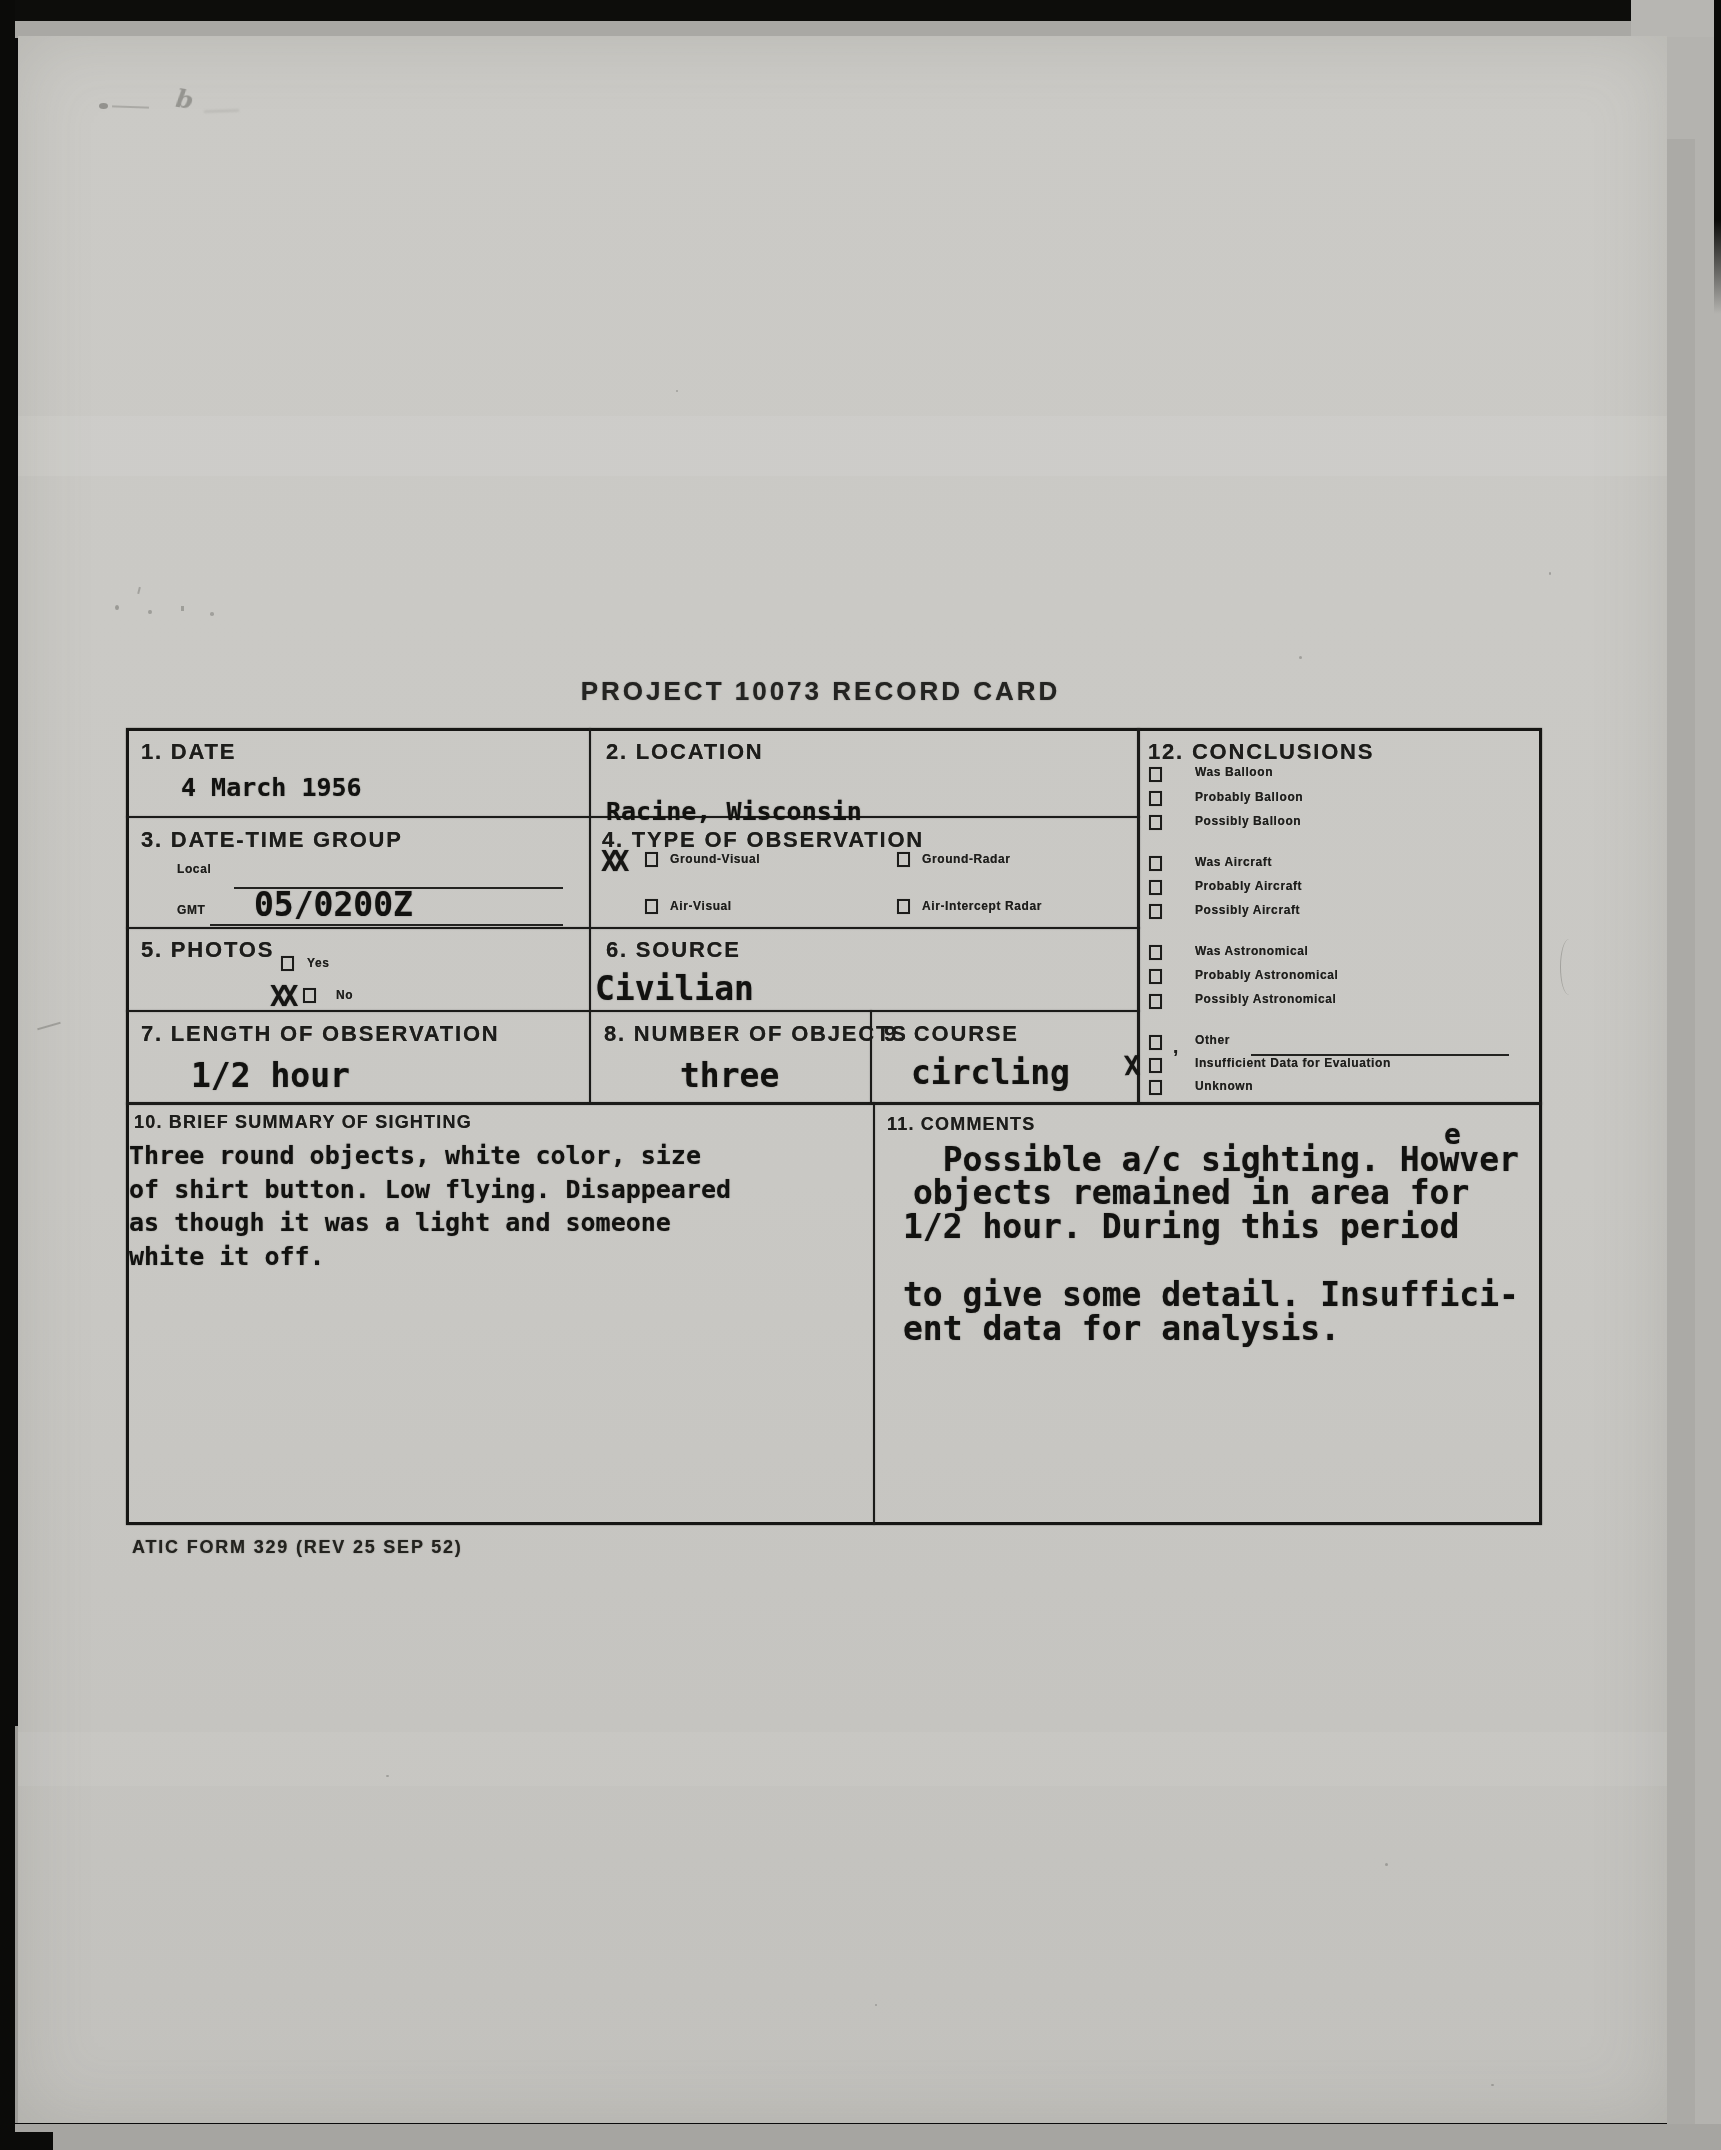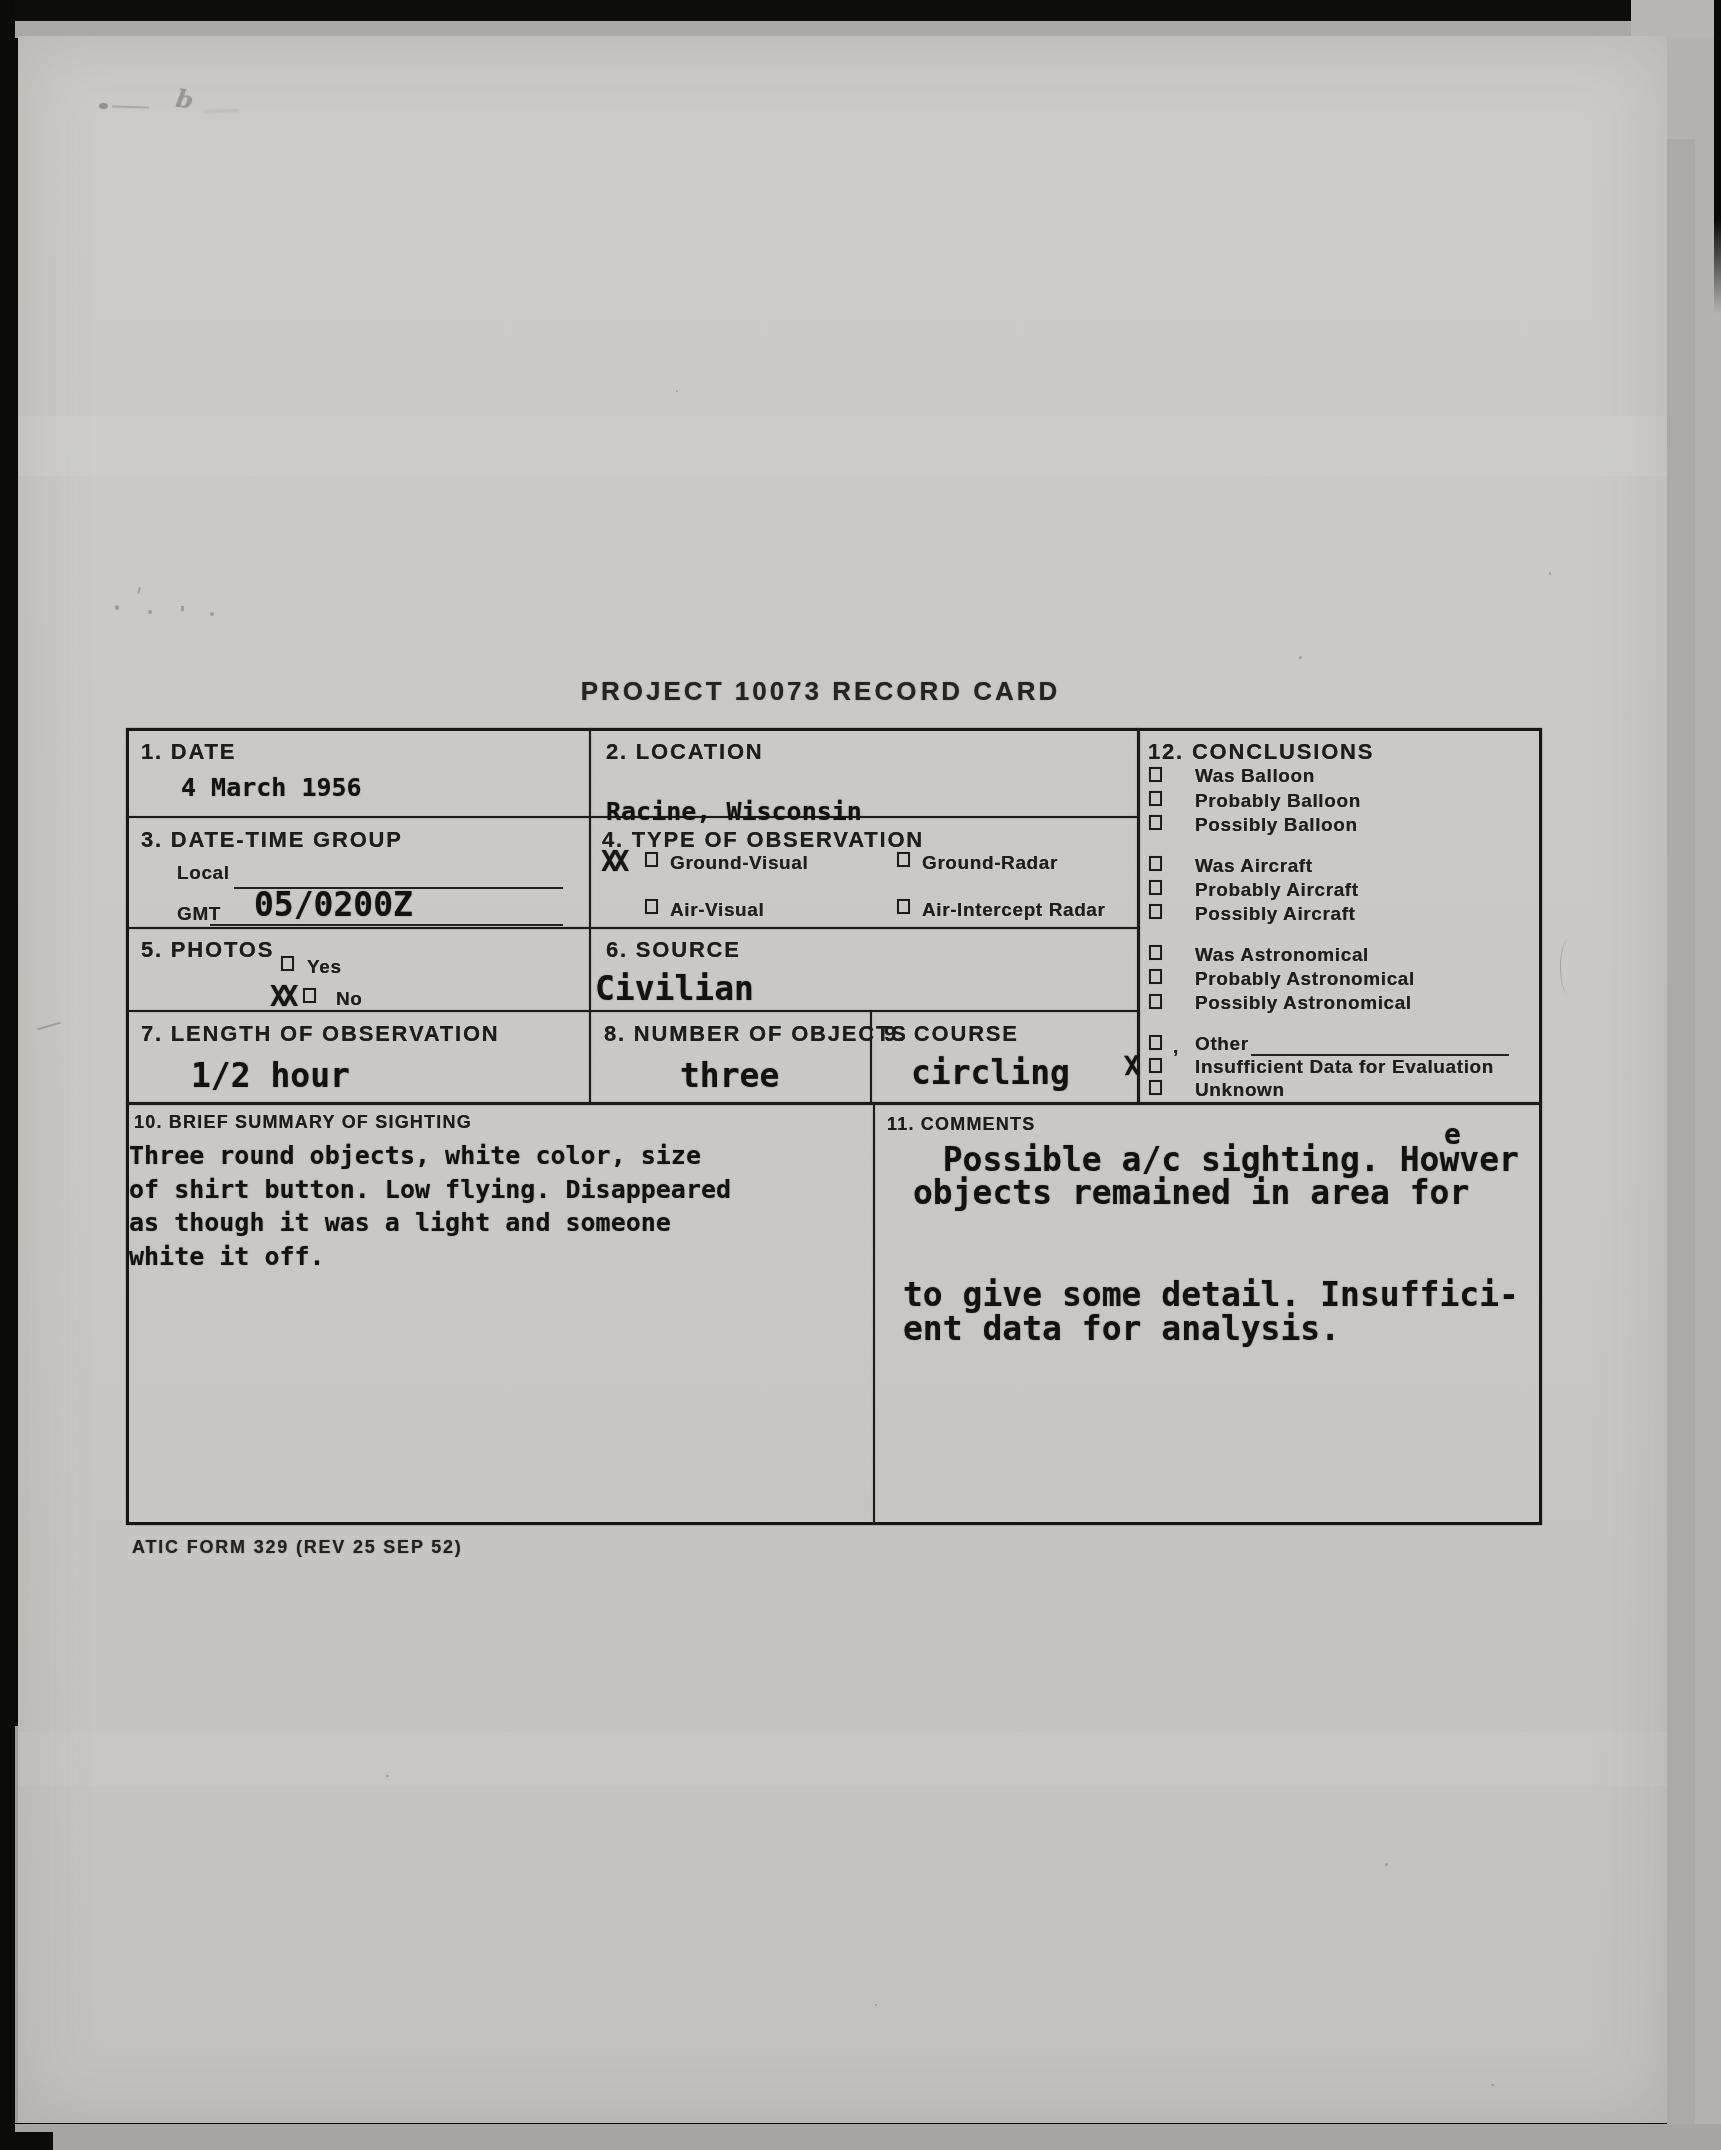--- a/index.html
+++ b/index.html
@@ -13,7 +13,7 @@
   .hdr{position:absolute;font-weight:700;font-size:22px;letter-spacing:1.8px;color:#1d1d1b;
        text-shadow:0 0 0.6px rgba(25,25,20,.75);white-space:nowrap;}
   .hdr.small{font-size:18px;letter-spacing:1.2px;}
-  .lbl{position:absolute;font-weight:700;font-size:19px;letter-spacing:0.6px;color:#1e1e1c;
+  .lbl{position:absolute;font-weight:700;font-size:12px;letter-spacing:0.6px;color:#1e1e1c;
        text-shadow:0 0 0.6px rgba(25,25,20,.65);white-space:nowrap;}
   .type{position:absolute;font-family:"DejaVu Sans Mono",monospace;font-weight:700;color:#121210;
         text-shadow:0 0 1.2px rgba(20,20,15,.5);white-space:pre;}

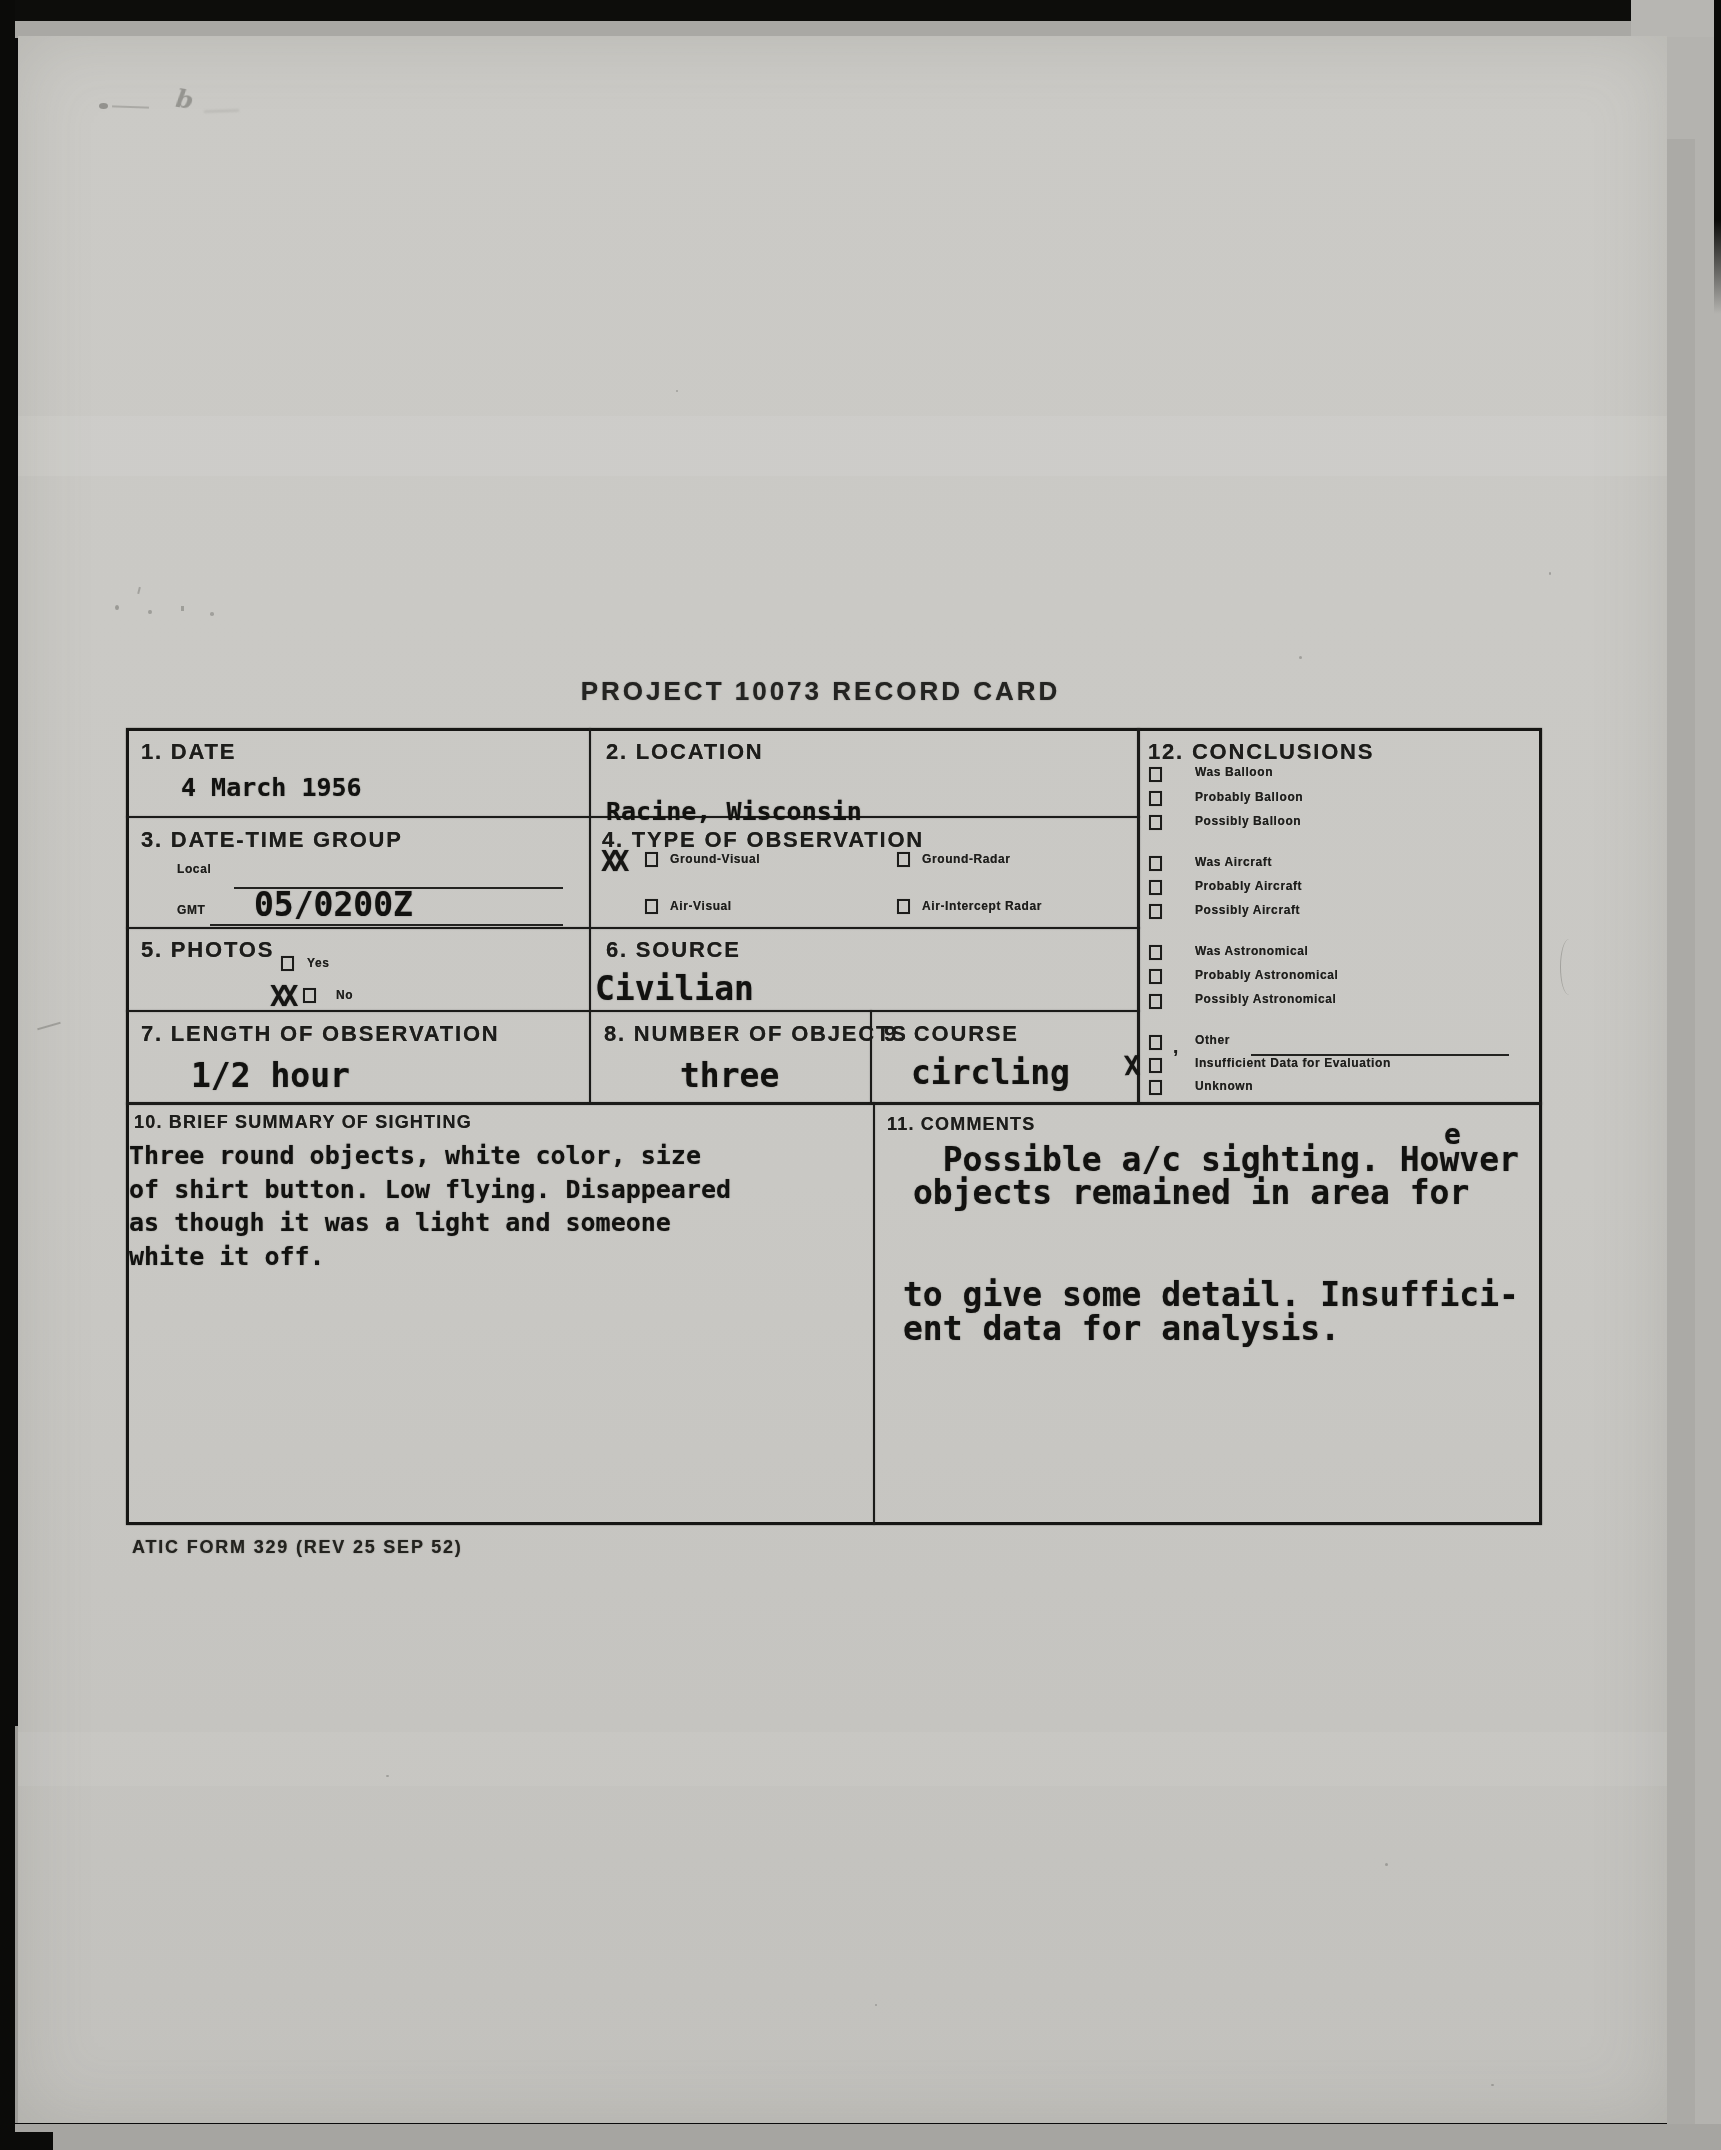--- a/index.html
+++ b/index.html
@@ -151,6 +151,7 @@
   <div class="type" style="left:1444px;top:1118px;font-size:28px;">e</div>
   <div class="type t55" style="left:903px;top:1140px;">  Possible a/c sighting. Howver</div>
   <div class="type t55" style="left:913px;top:1173px;">objects remained in area for</div>
+  <div class="type t55" style="left:903px;top:1207px;">1/2 hour. During this period</div>
   <div class="type t55" style="left:903px;top:1275px;">to give some detail. Insuffici-</div>
   <div class="type t55" style="left:903px;top:1309px;">ent data for analysis.</div>
 

